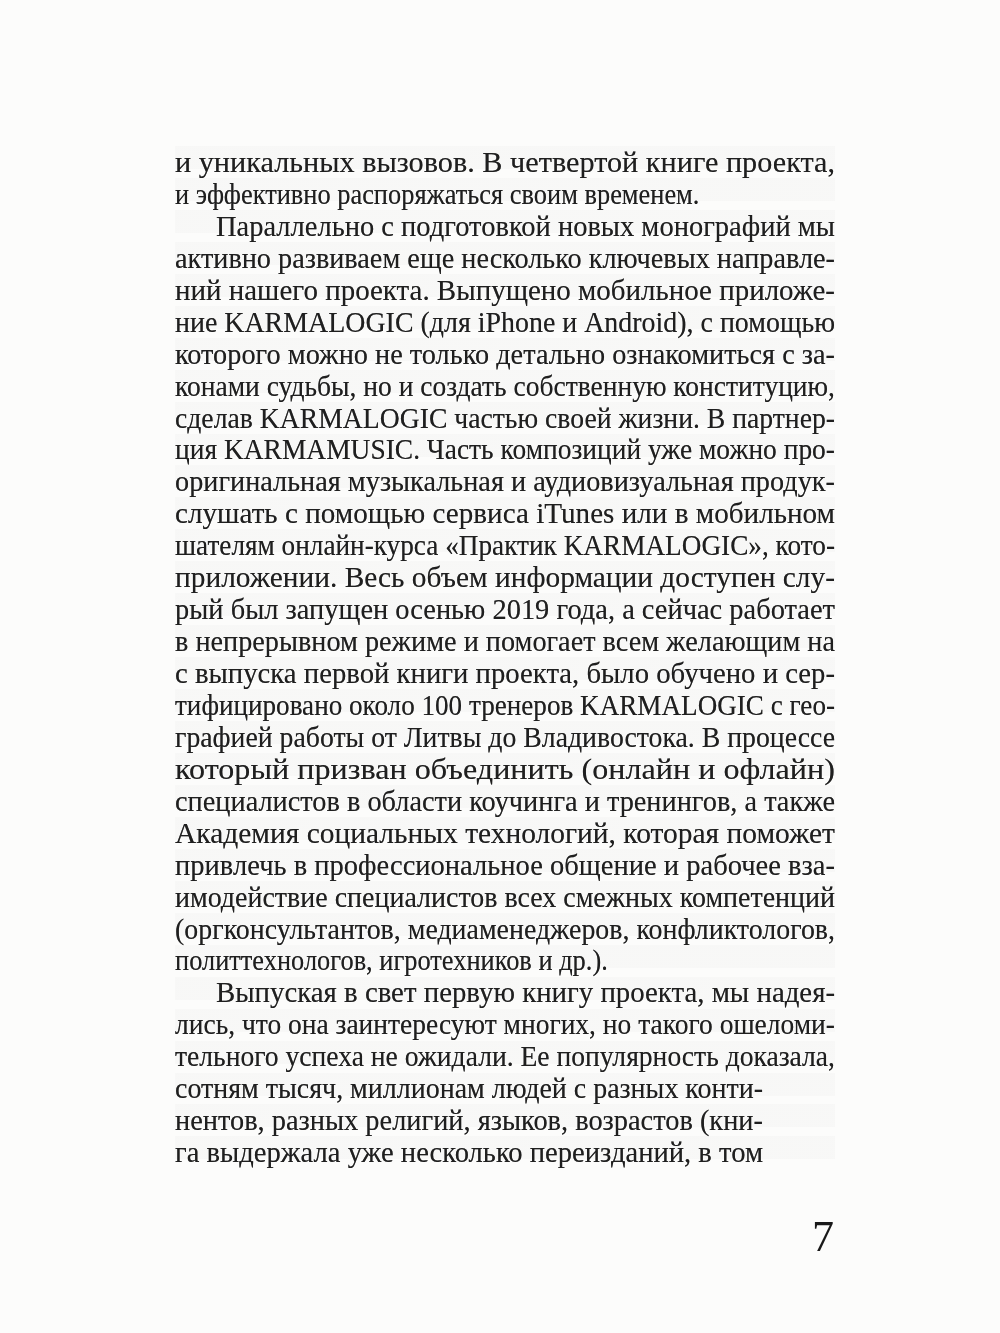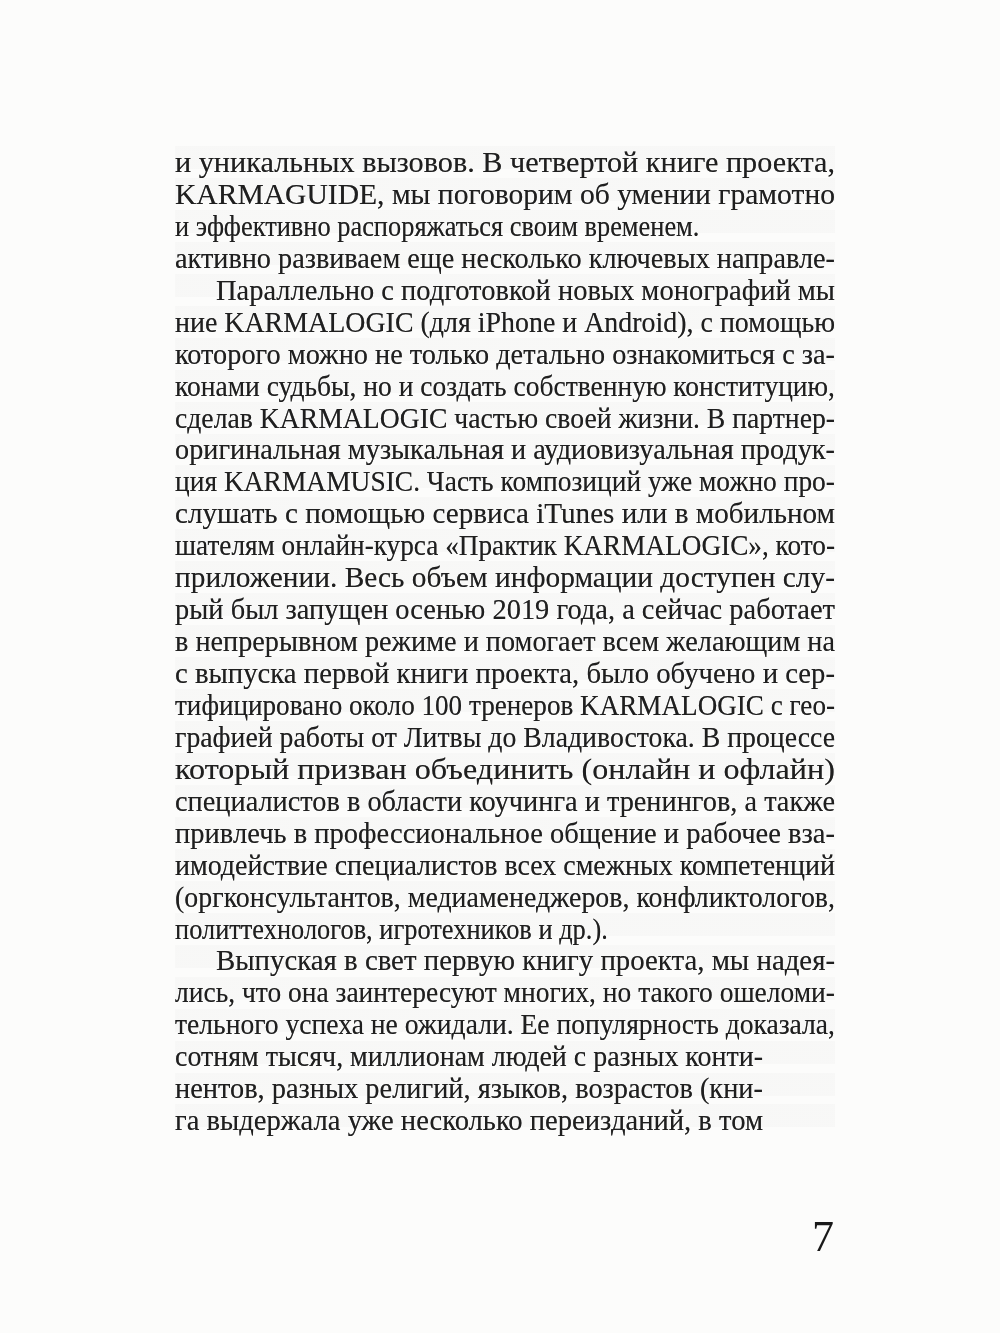--- a/index.html
+++ b/index.html
@@ -63,7 +63,6 @@
 
     <div class="para">
       <div class="ln j"><span style="transform: scaleX(1.00814);">и уникальных вызовов. В четвертой книге проекта,</span></div>
-      <div class="ln j"><span style="transform: scaleX(0.985879);">KARMAGUIDE, мы поговорим об умении грамотно</span></div>
       <div class="ln"><span style="transform: scaleX(0.88);">и эффективно распоряжаться своим временем.</span></div>
     </div>
 

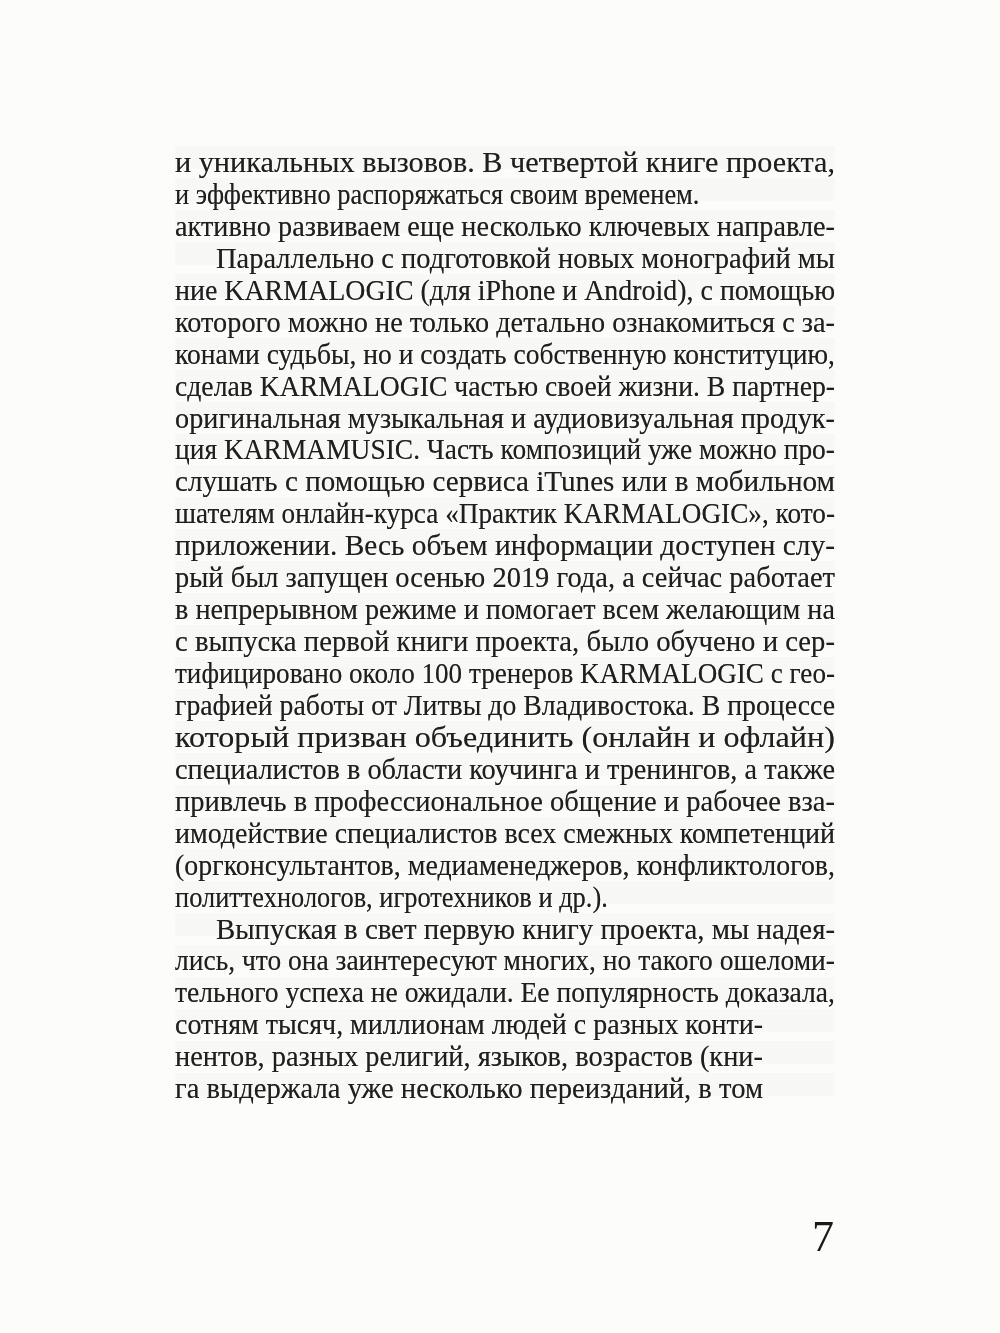--- a/index.html
+++ b/index.html
@@ -67,8 +67,8 @@
     </div>
 
     <div class="para">
+      <div class="ln j ind"><span style="transform: scaleX(0.949865);">Параллельно с подготовкой новых монографий мы</span></div>
       <div class="ln j"><span style="transform: scaleX(0.942037);">активно развиваем еще несколько ключевых направле-</span></div>
-      <div class="ln j ind"><span style="transform: scaleX(0.949865);">Параллельно с подготовкой новых монографий мы</span></div>
       <div class="ln j"><span style="transform: scaleX(0.930704);">ние KARMALOGIC (для iPhone и Android), с помощью</span></div>
       <div class="ln j"><span style="transform: scaleX(0.943784);">которого можно не только детально ознакомиться с за-</span></div>
       <div class="ln j"><span style="transform: scaleX(0.916866);">конами судьбы, но и создать собственную конституцию,</span></div>

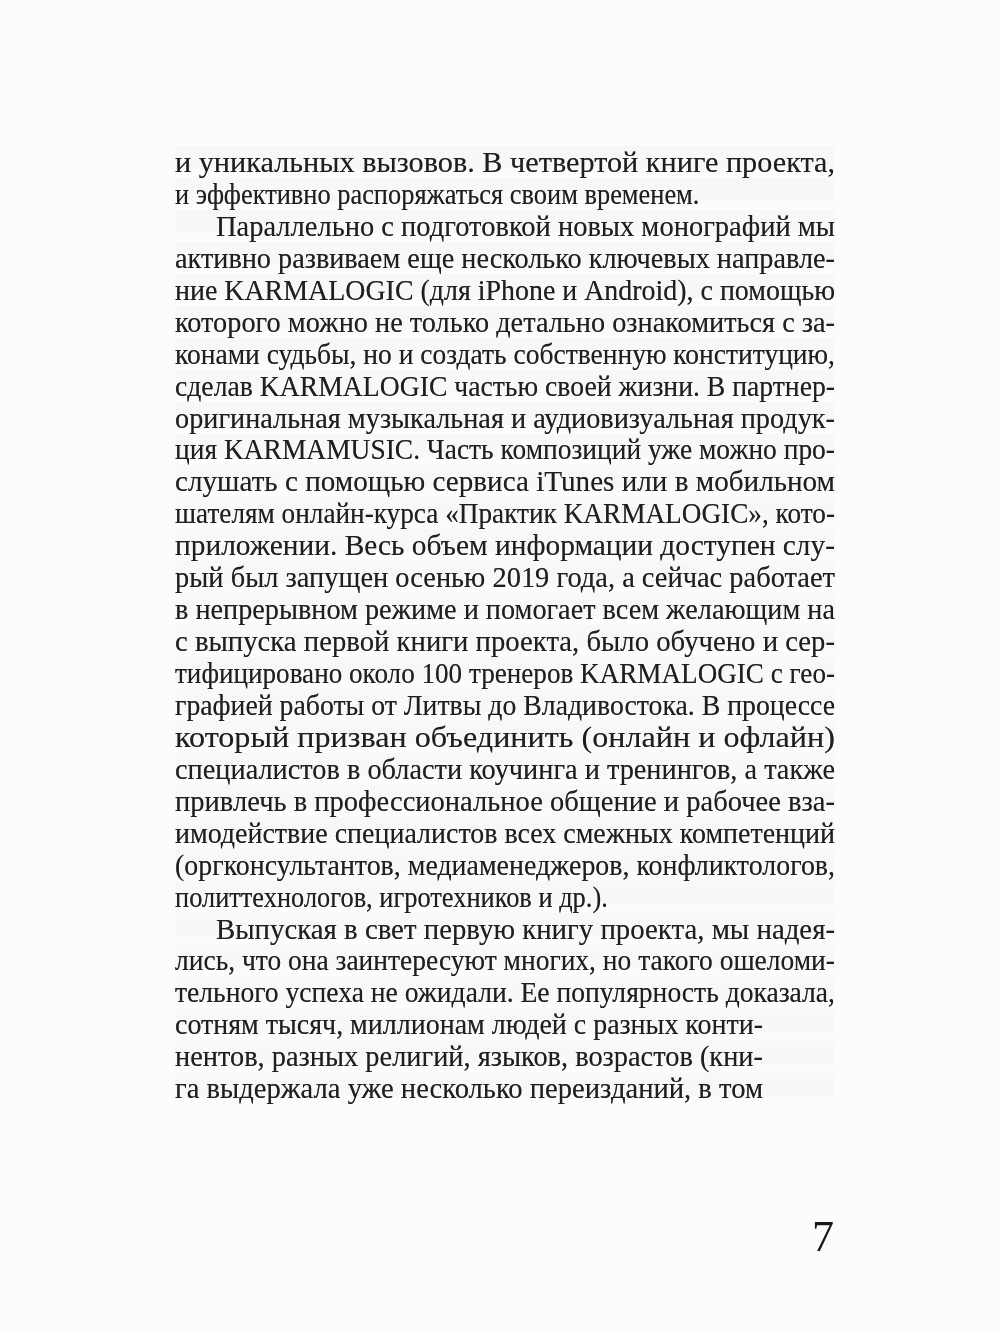--- a/index.html
+++ b/index.html
@@ -69,6 +69,7 @@
     <div class="para">
       <div class="ln j ind"><span style="transform: scaleX(0.949865);">Параллельно с подготовкой новых монографий мы</span></div>
       <div class="ln j"><span style="transform: scaleX(0.942037);">активно развиваем еще несколько ключевых направле-</span></div>
+      <div class="ln j"><span style="transform: scaleX(0.965508);">ний нашего проекта. Выпущено мобильное приложе-</span></div>
       <div class="ln j"><span style="transform: scaleX(0.930704);">ние KARMALOGIC (для iPhone и Android), с помощью</span></div>
       <div class="ln j"><span style="transform: scaleX(0.943784);">которого можно не только детально ознакомиться с за-</span></div>
       <div class="ln j"><span style="transform: scaleX(0.916866);">конами судьбы, но и создать собственную конституцию,</span></div>

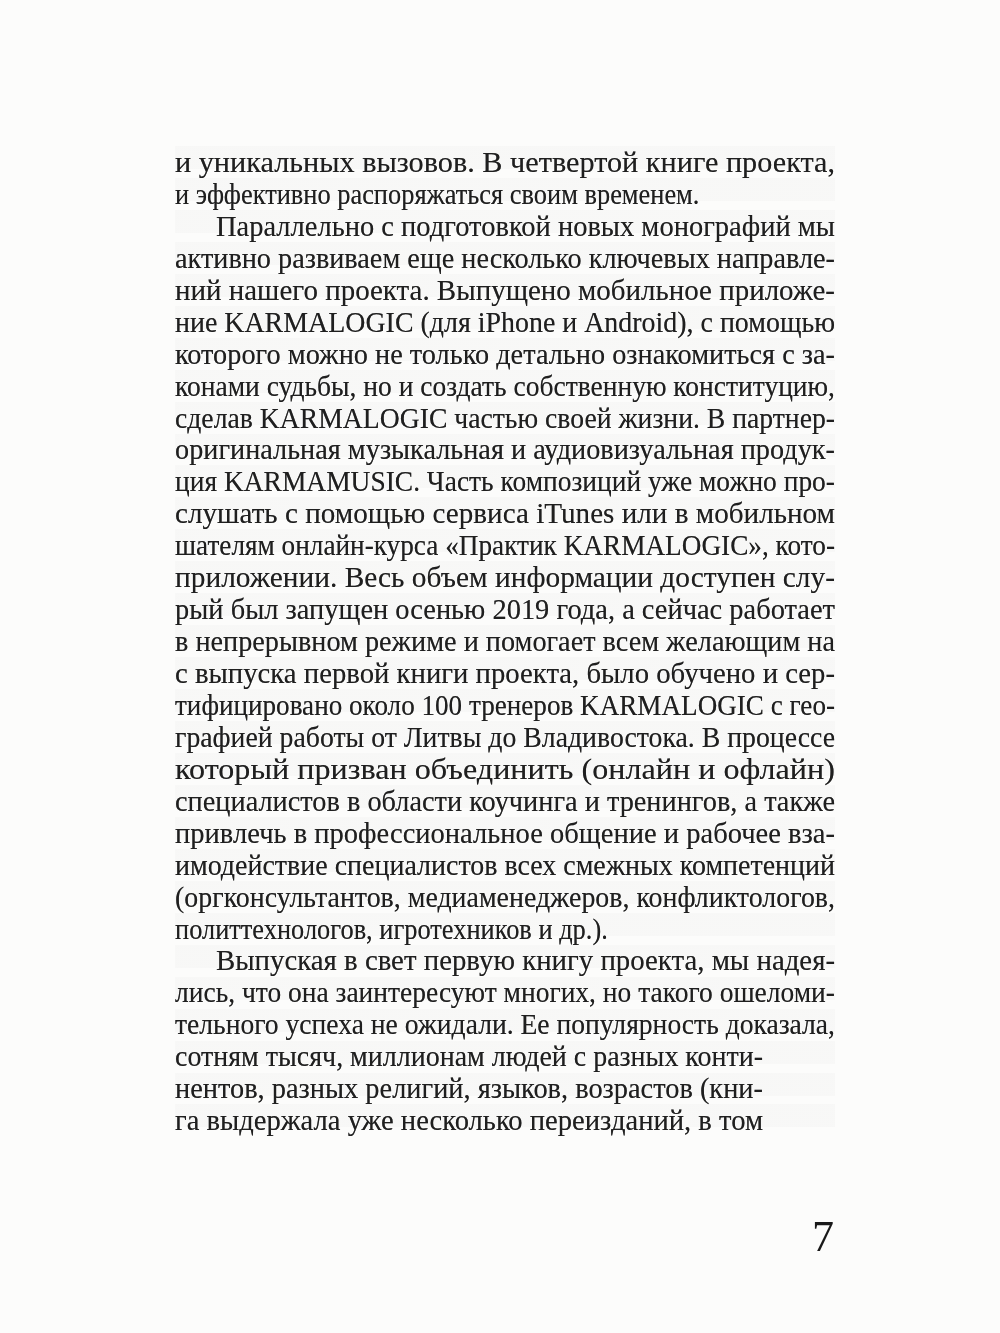--- a/index.html
+++ b/index.html
@@ -74,8 +74,8 @@
       <div class="ln j"><span style="transform: scaleX(0.943784);">которого можно не только детально ознакомиться с за-</span></div>
       <div class="ln j"><span style="transform: scaleX(0.916866);">конами судьбы, но и создать собственную конституцию,</span></div>
       <div class="ln j"><span style="transform: scaleX(0.922674);">сделав KARMALOGIC частью своей жизни. В партнер-</span></div>
+      <div class="ln j"><span style="transform: scaleX(0.915475);">ция KARMAMUSIC. Часть композиций уже можно про-</span></div>
       <div class="ln j"><span style="transform: scaleX(0.942689);">оригинальная музыкальная и аудиовизуальная продук-</span></div>
-      <div class="ln j"><span style="transform: scaleX(0.915475);">ция KARMAMUSIC. Часть композиций уже можно про-</span></div>
       <div class="ln j"><span style="transform: scaleX(0.971034);">слушать с помощью сервиса iTunes или в мобильном</span></div>
       <div class="ln j"><span style="transform: scaleX(0.908446);">шателям онлайн-курса «Практик KARMALOGIC», кото-</span></div>
       <div class="ln j"><span style="transform: scaleX(0.979751);">приложении. Весь объем информации доступен слу-</span></div>

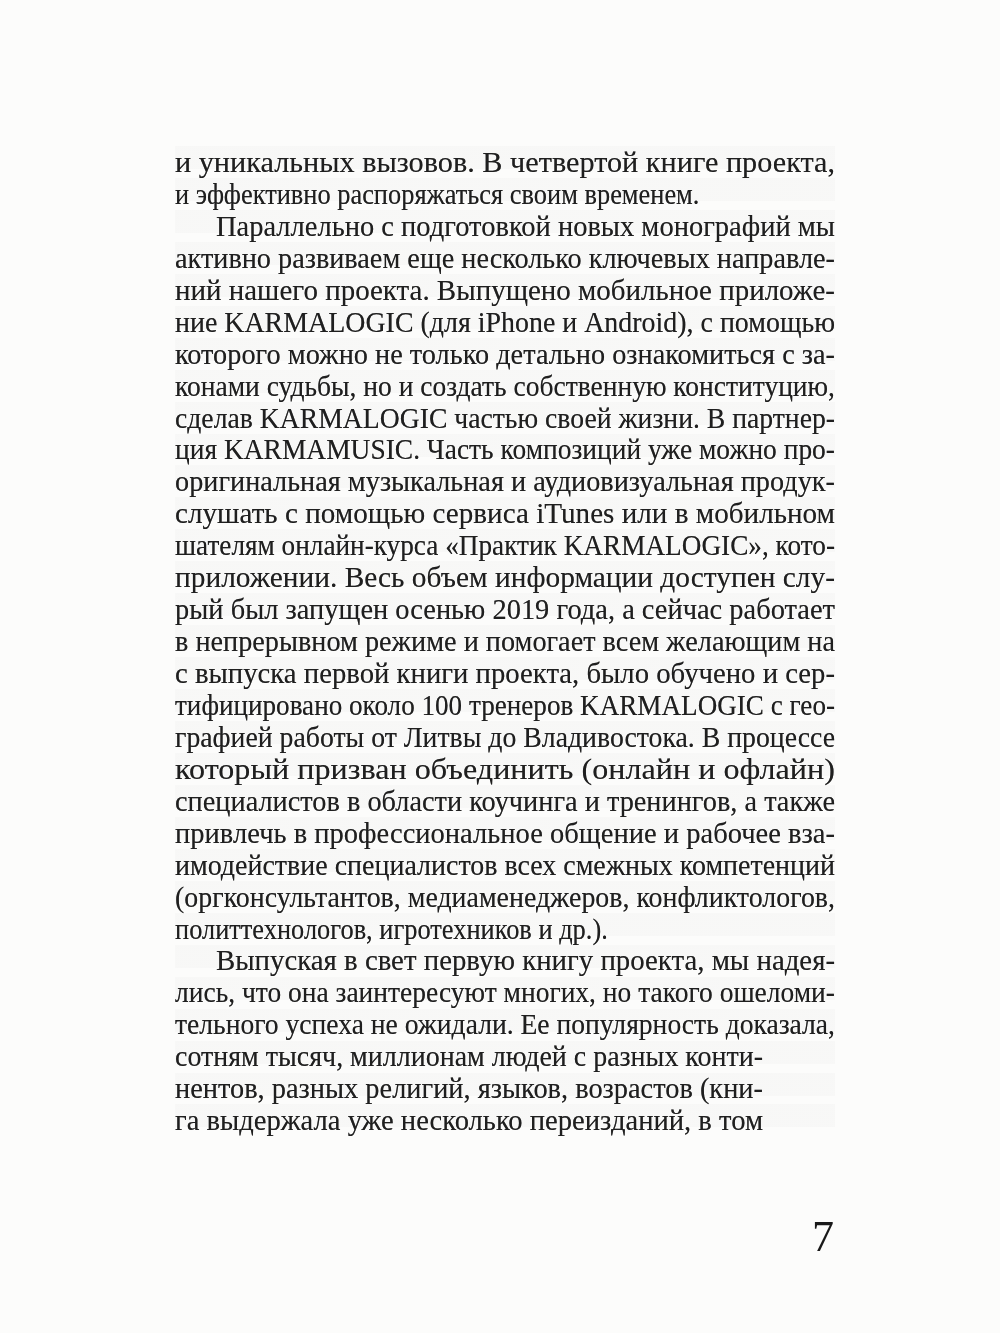--- a/index.html
+++ b/index.html
@@ -86,6 +86,7 @@
       <div class="ln j"><span style="transform: scaleX(0.925626);">графией работы от Литвы до Владивостока. В процессе</span></div>
       <div class="ln j"><span style="transform: scaleX(1.07154);">который призван объединить (онлайн и офлайн)</span></div>
       <div class="ln j"><span style="transform: scaleX(0.944417);">специалистов в области коучинга и тренингов, а также</span></div>
+      <div class="ln j"><span style="transform: scaleX(0.982234);">Академия социальных технологий, которая поможет</span></div>
       <div class="ln j"><span style="transform: scaleX(0.951523);">привлечь в профессиональное общение и рабочее вза-</span></div>
       <div class="ln j"><span style="transform: scaleX(0.932203);">имодействие специалистов всех смежных компетенций</span></div>
       <div class="ln j"><span style="transform: scaleX(0.930028);">(оргконсультантов, медиаменеджеров, конфликтологов,</span></div>

